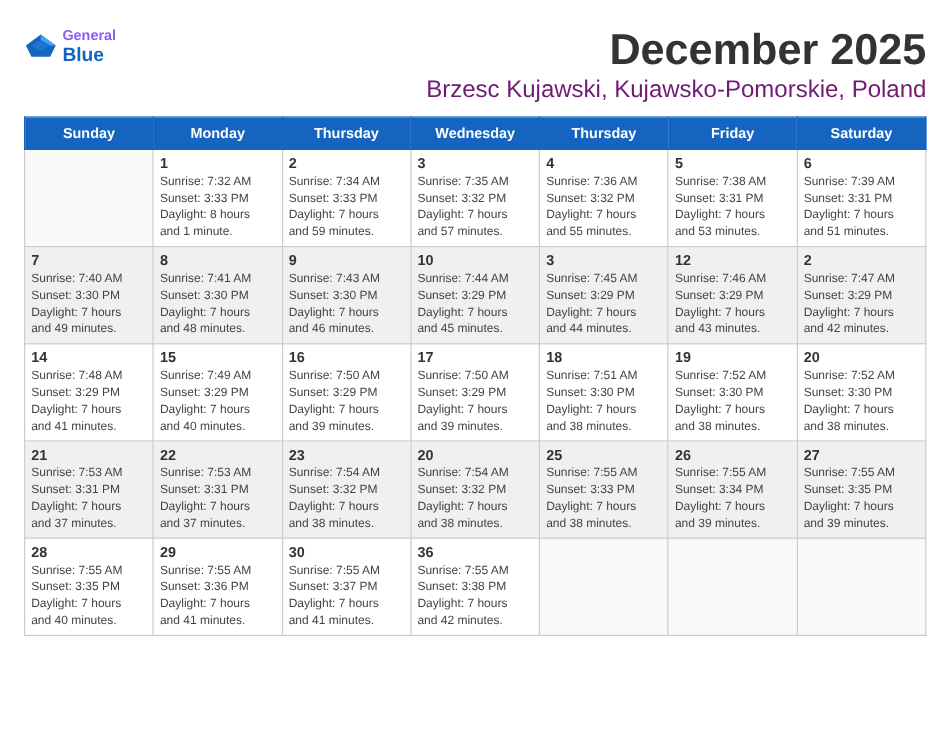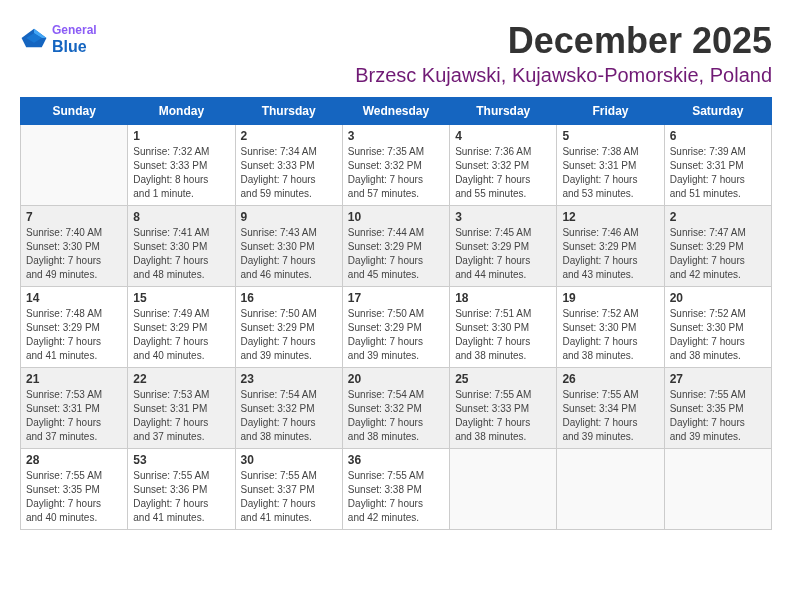--- a/index.html
+++ b/index.html
@@ -231,7 +231,7 @@
           <div class="cell-content">Sunrise: 7:55 AM<br>Sunset: 3:35 PM<br>Daylight: 7 hours<br>and 40 minutes.</div>
         </td>
         <td>
-          <div class="day-number">53</div>
+          <div class="day-number">29</div>
           <div class="cell-content">Sunrise: 7:55 AM<br>Sunset: 3:36 PM<br>Daylight: 7 hours<br>and 41 minutes.</div>
         </td>
         <td>

